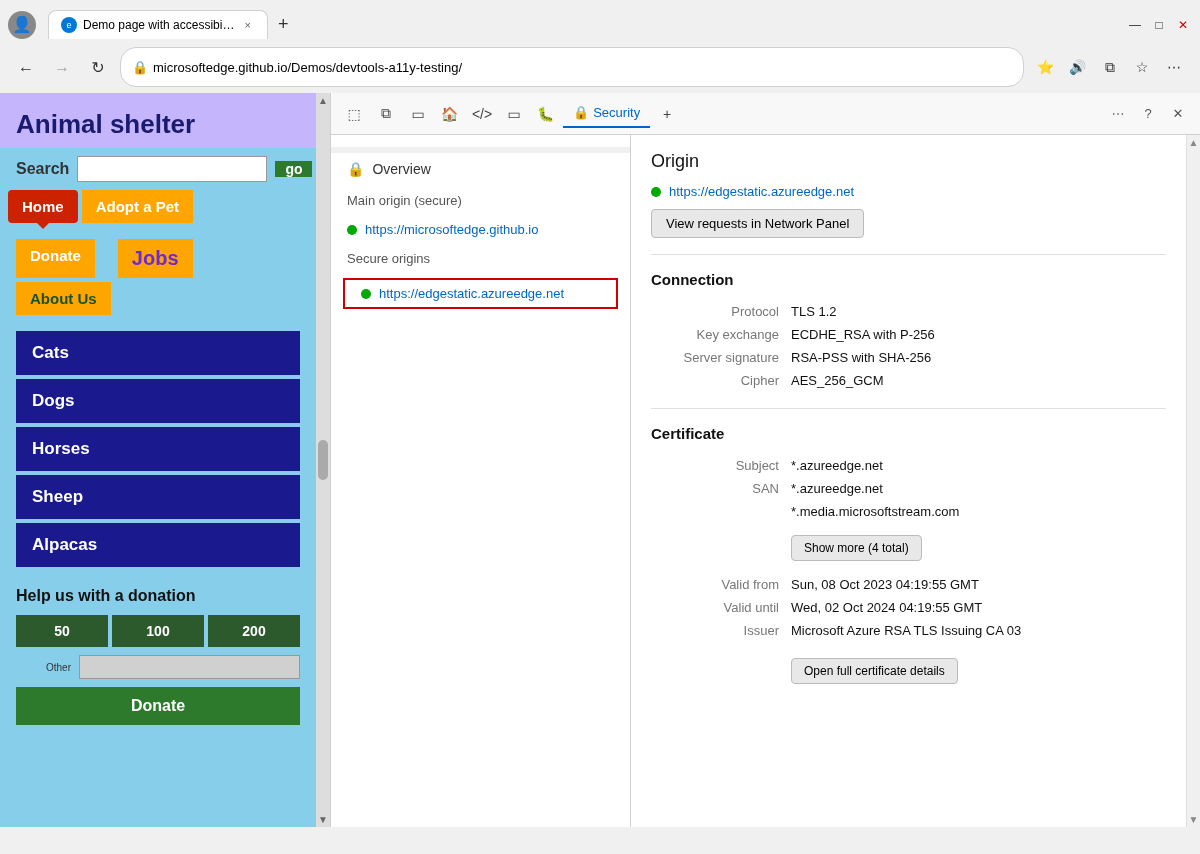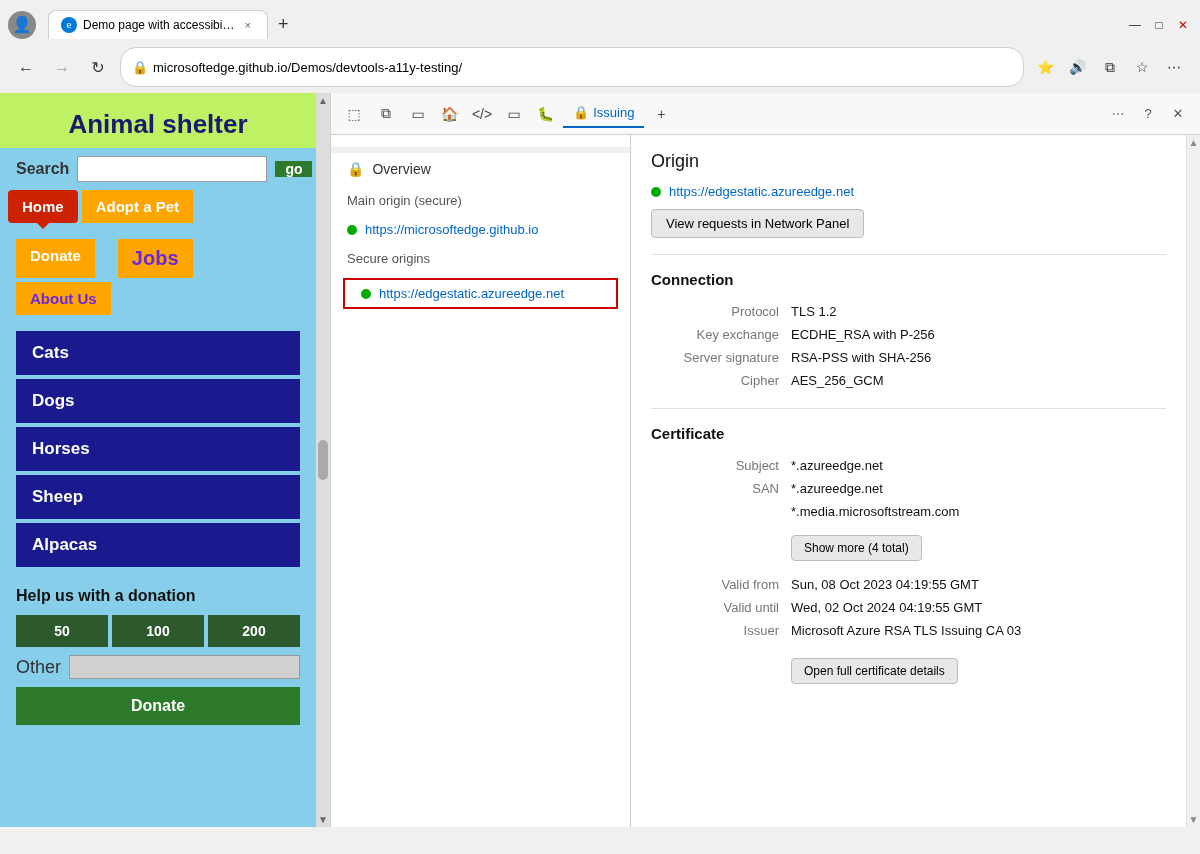--- a/index.html
+++ b/index.html
@@ -30,7 +30,7 @@
     
     .website-panel { width: 330px; background: #87CEEB; flex-shrink: 0; overflow-y: auto; position: relative; }
     .website-content { padding: 0 0 0 0; margin-right: 14px; }
-    .animal-shelter-header { background: #bef264; padding: 16px 16px 8px; text-align: center; }
+    .animal-shelter-header { background: #c4b5fd; padding: 16px 16px 8px; }
     .animal-shelter-title { font-size: 26px; font-weight: bold; color: #1a1a6e; }
     .search-row { display: flex; align-items: center; gap: 8px; padding: 8px 16px; }
     .search-label { font-size: 16px; font-weight: bold; color: #333; }

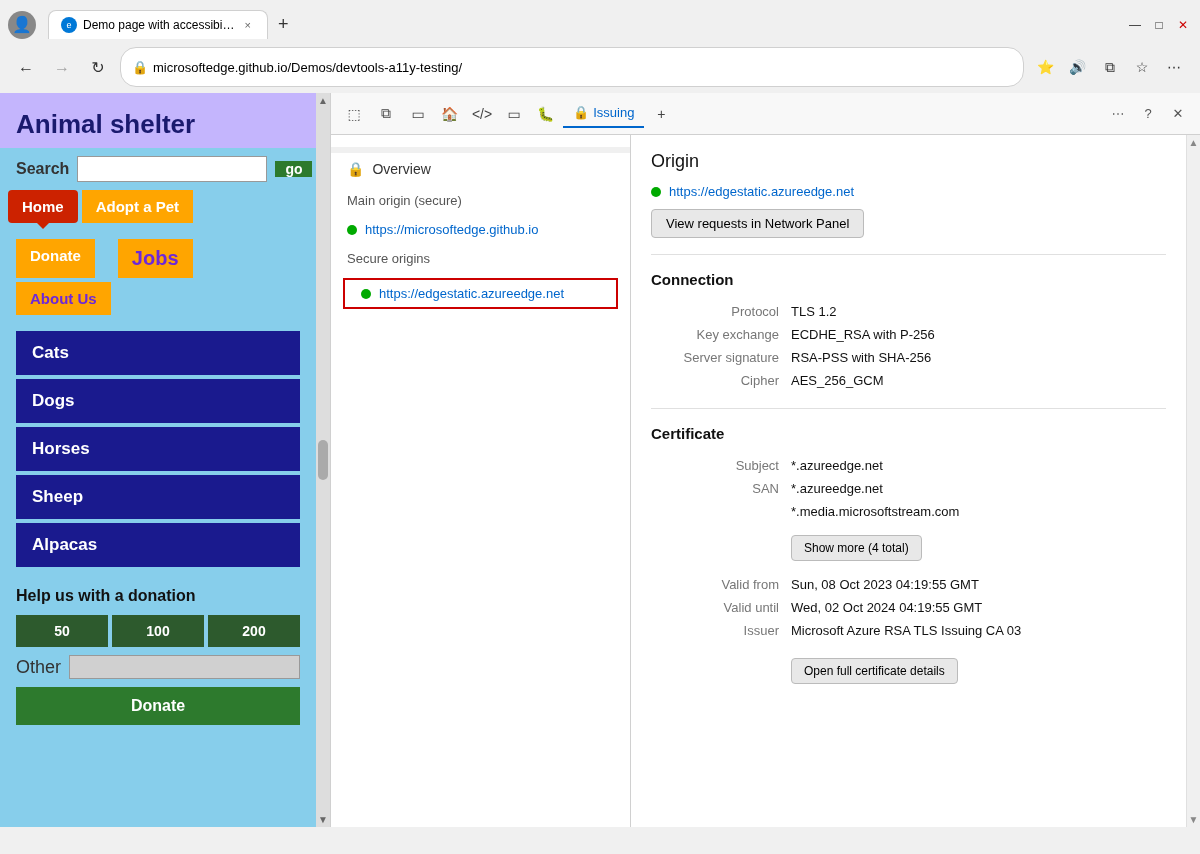--- a/index.html
+++ b/index.html
@@ -200,7 +200,7 @@
       <button class="devtools-icon-btn" title="Issues">🐛</button>
       <div class="devtools-tab active">
         <span>🔒</span>
-        <span>Issuing</span>
+        <span>Security</span>
       </div>
       <button class="devtools-icon-btn">+</button>
       <div class="devtools-spacer"></div>

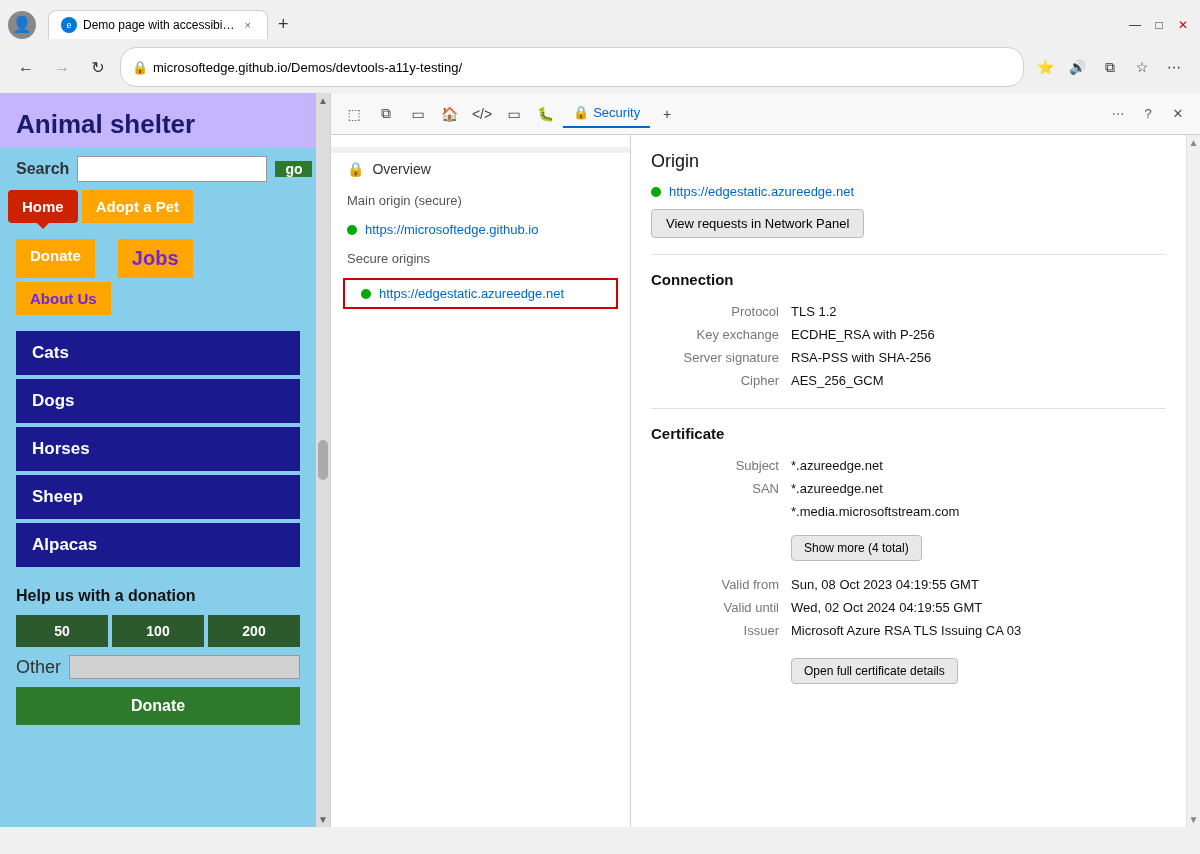--- a/index.html
+++ b/index.html
@@ -44,7 +44,7 @@
     .nav-item-donate { background: #ffa500; color: white; padding: 8px 14px; font-size: 15px; font-weight: bold; cursor: pointer; }
     .nav-item-jobs { background: #ffa500; color: #6d28d9; padding: 8px 14px; font-size: 20px; font-weight: bold; cursor: pointer; margin-left: 19px; }
     .nav-row3 { padding: 0 16px 8px; }
-    .nav-item-about { background: #ffa500; color: #6d28d9; padding: 8px 14px; font-size: 15px; font-weight: bold; cursor: pointer; display: inline-block; }
+    .nav-item-about { background: #ffa500; color: #14532d; padding: 8px 14px; font-size: 15px; font-weight: bold; cursor: pointer; display: inline-block; }
     .animal-list { padding: 8px 16px; display: flex; flex-direction: column; gap: 4px; }
     .animal-item { background: #1a1a8e; color: white; padding: 12px 16px; font-size: 17px; font-weight: bold; cursor: pointer; }
     .donation-section { padding: 12px 16px; }

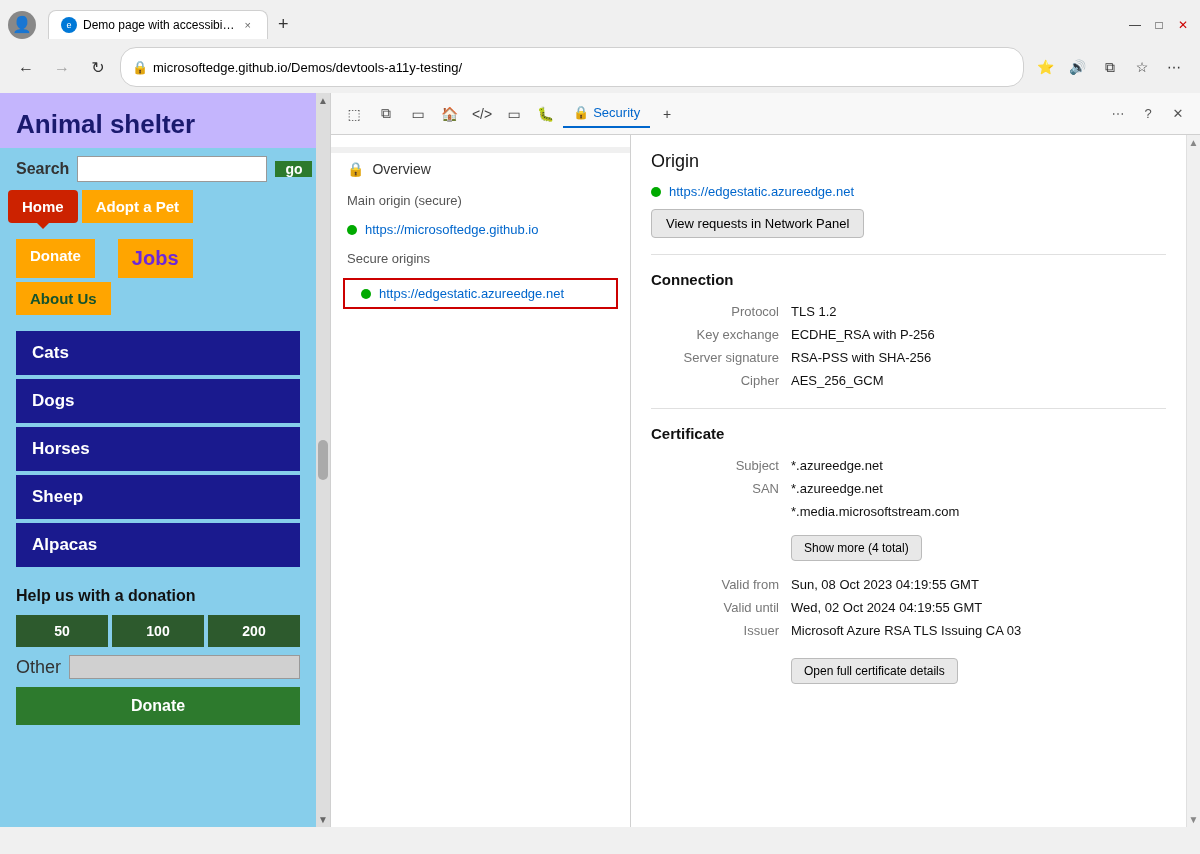--- a/index.html
+++ b/index.html
@@ -52,7 +52,7 @@
     .donation-amounts { display: flex; gap: 4px; margin-bottom: 8px; }
     .donation-btn { background: #2d5a2d; color: white; border: none; padding: 8px 0; font-size: 14px; font-weight: bold; cursor: pointer; flex: 1; }
     .other-row { display: flex; align-items: center; gap: 8px; margin-bottom: 8px; }
-    .other-label { font-size: 18px; color: #333; }
+    .other-label { font-size: 10px; color: #333; margin-left: 30px; }
     .other-input { flex: 1; height: 24px; border: 1px solid #999; background: #d0d0d0; }
     .donate-btn { background: #2d7a2d; color: white; border: none; padding: 10px; font-size: 16px; font-weight: bold; cursor: pointer; width: 100%; }
 

